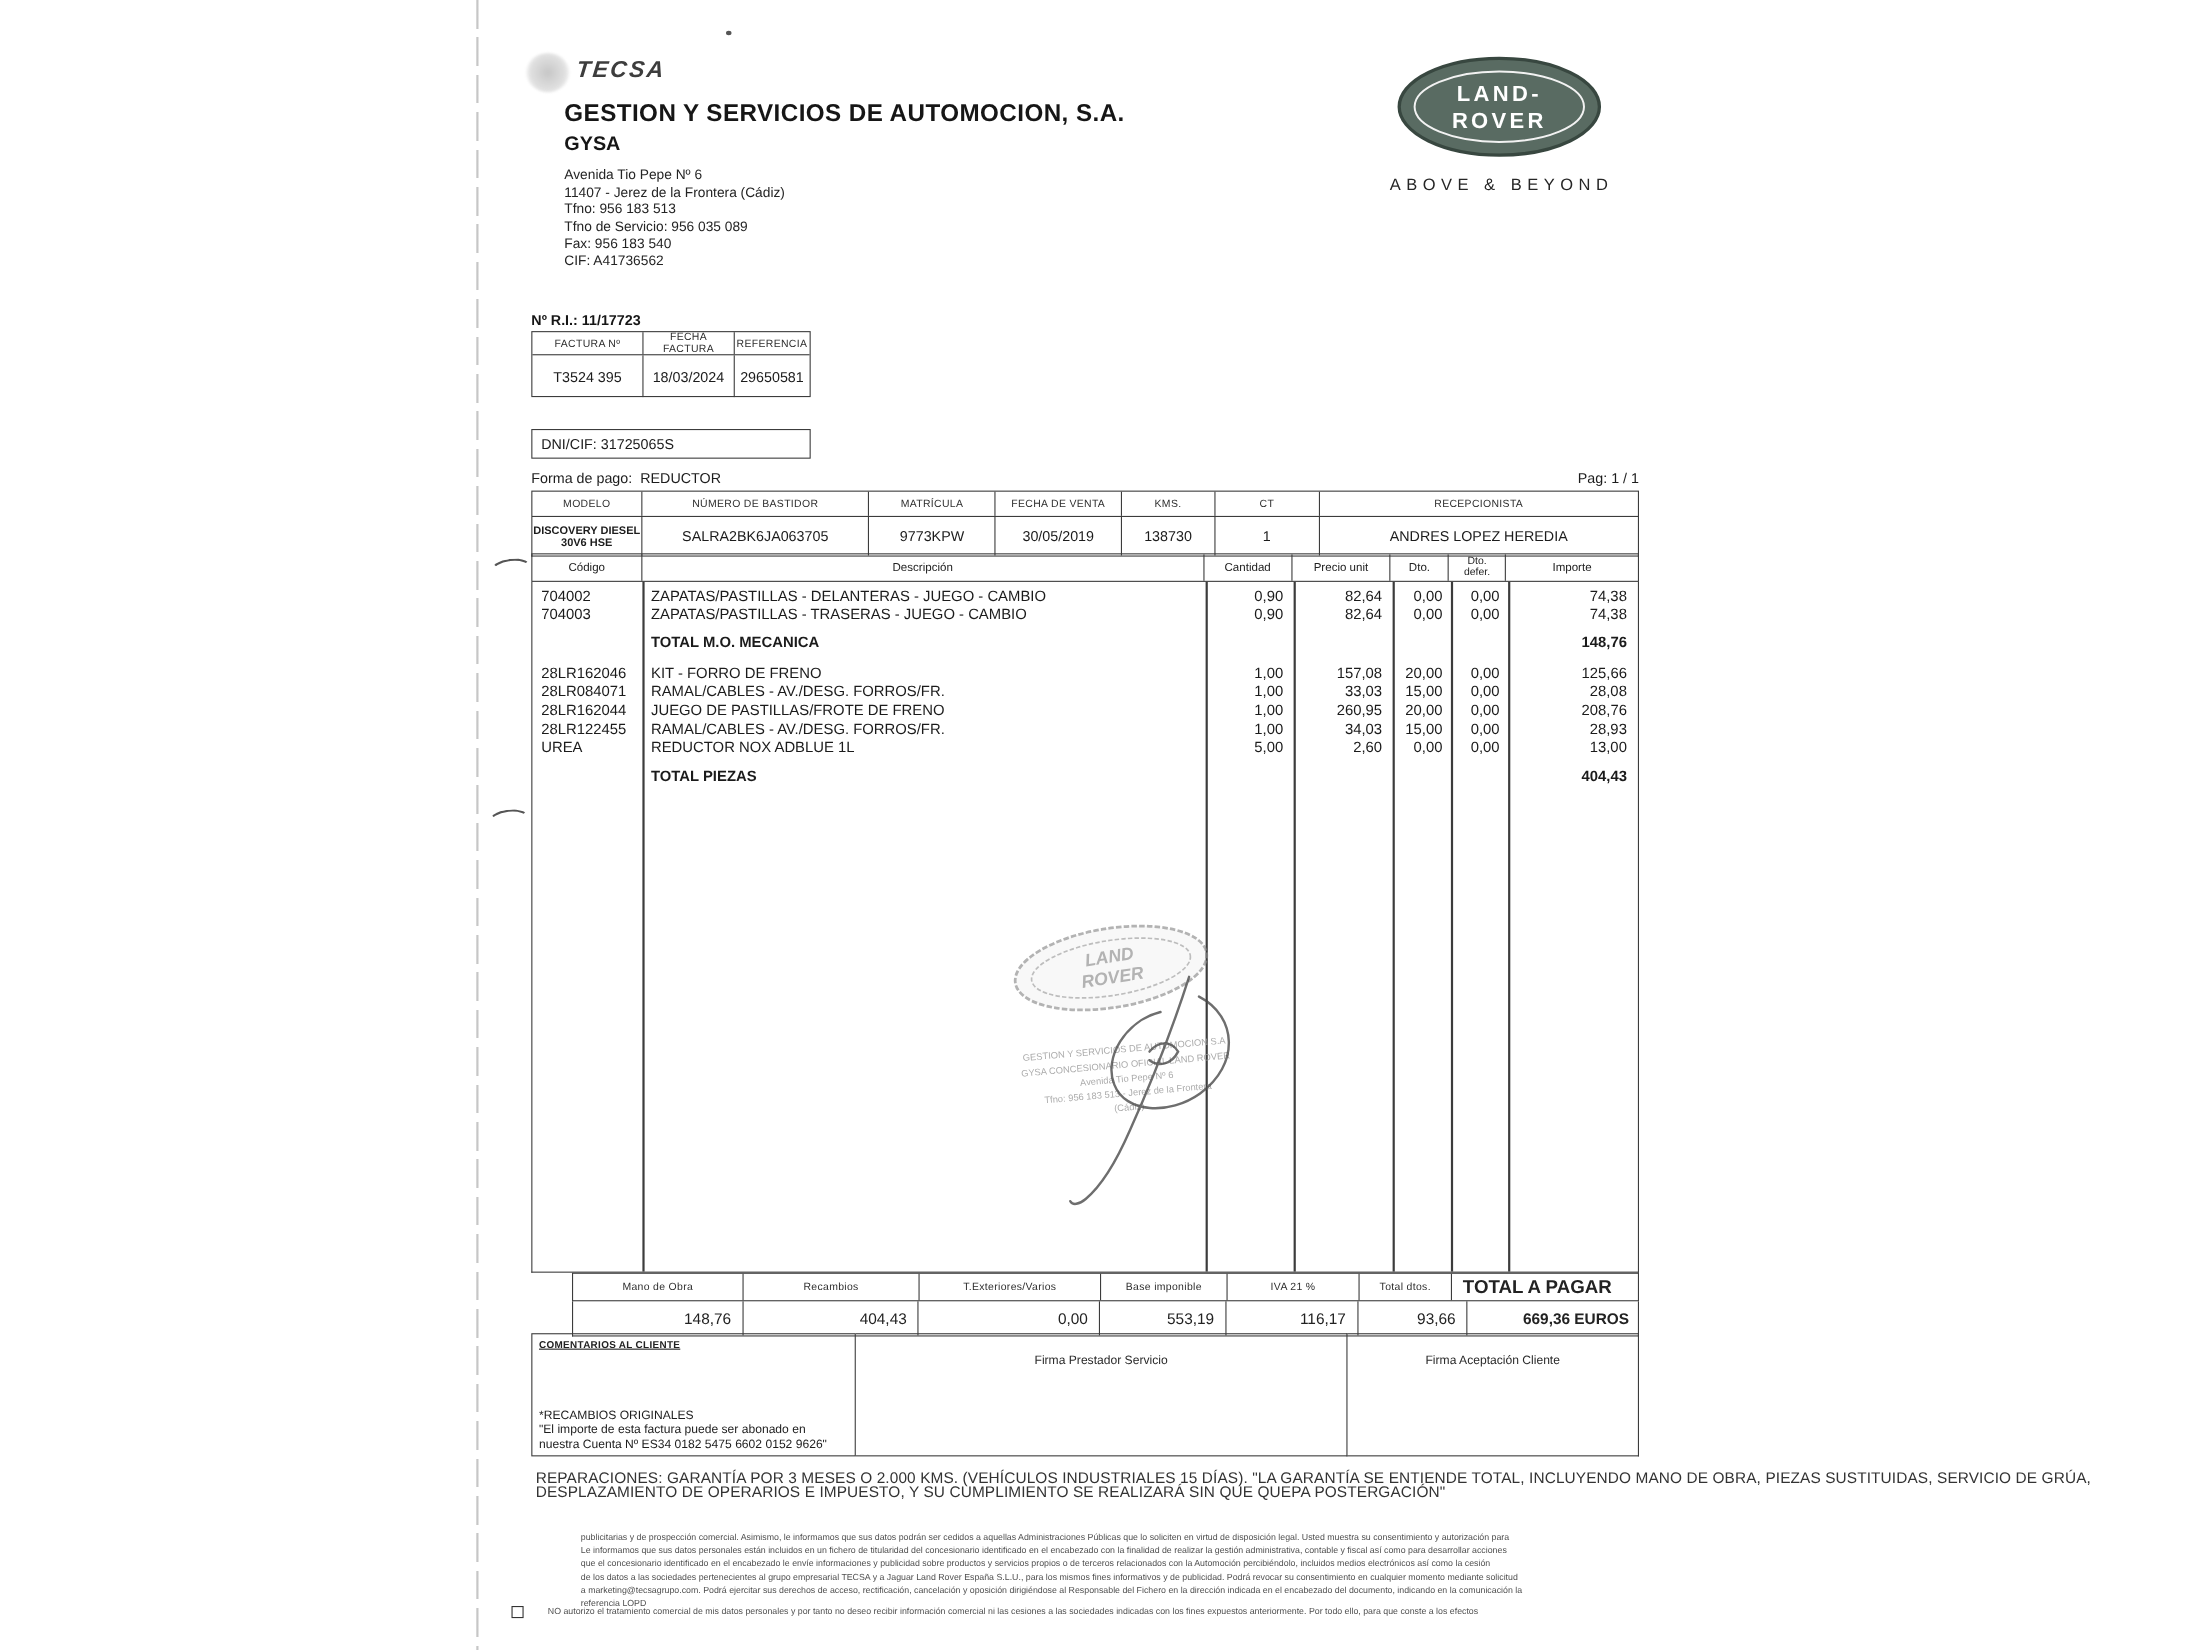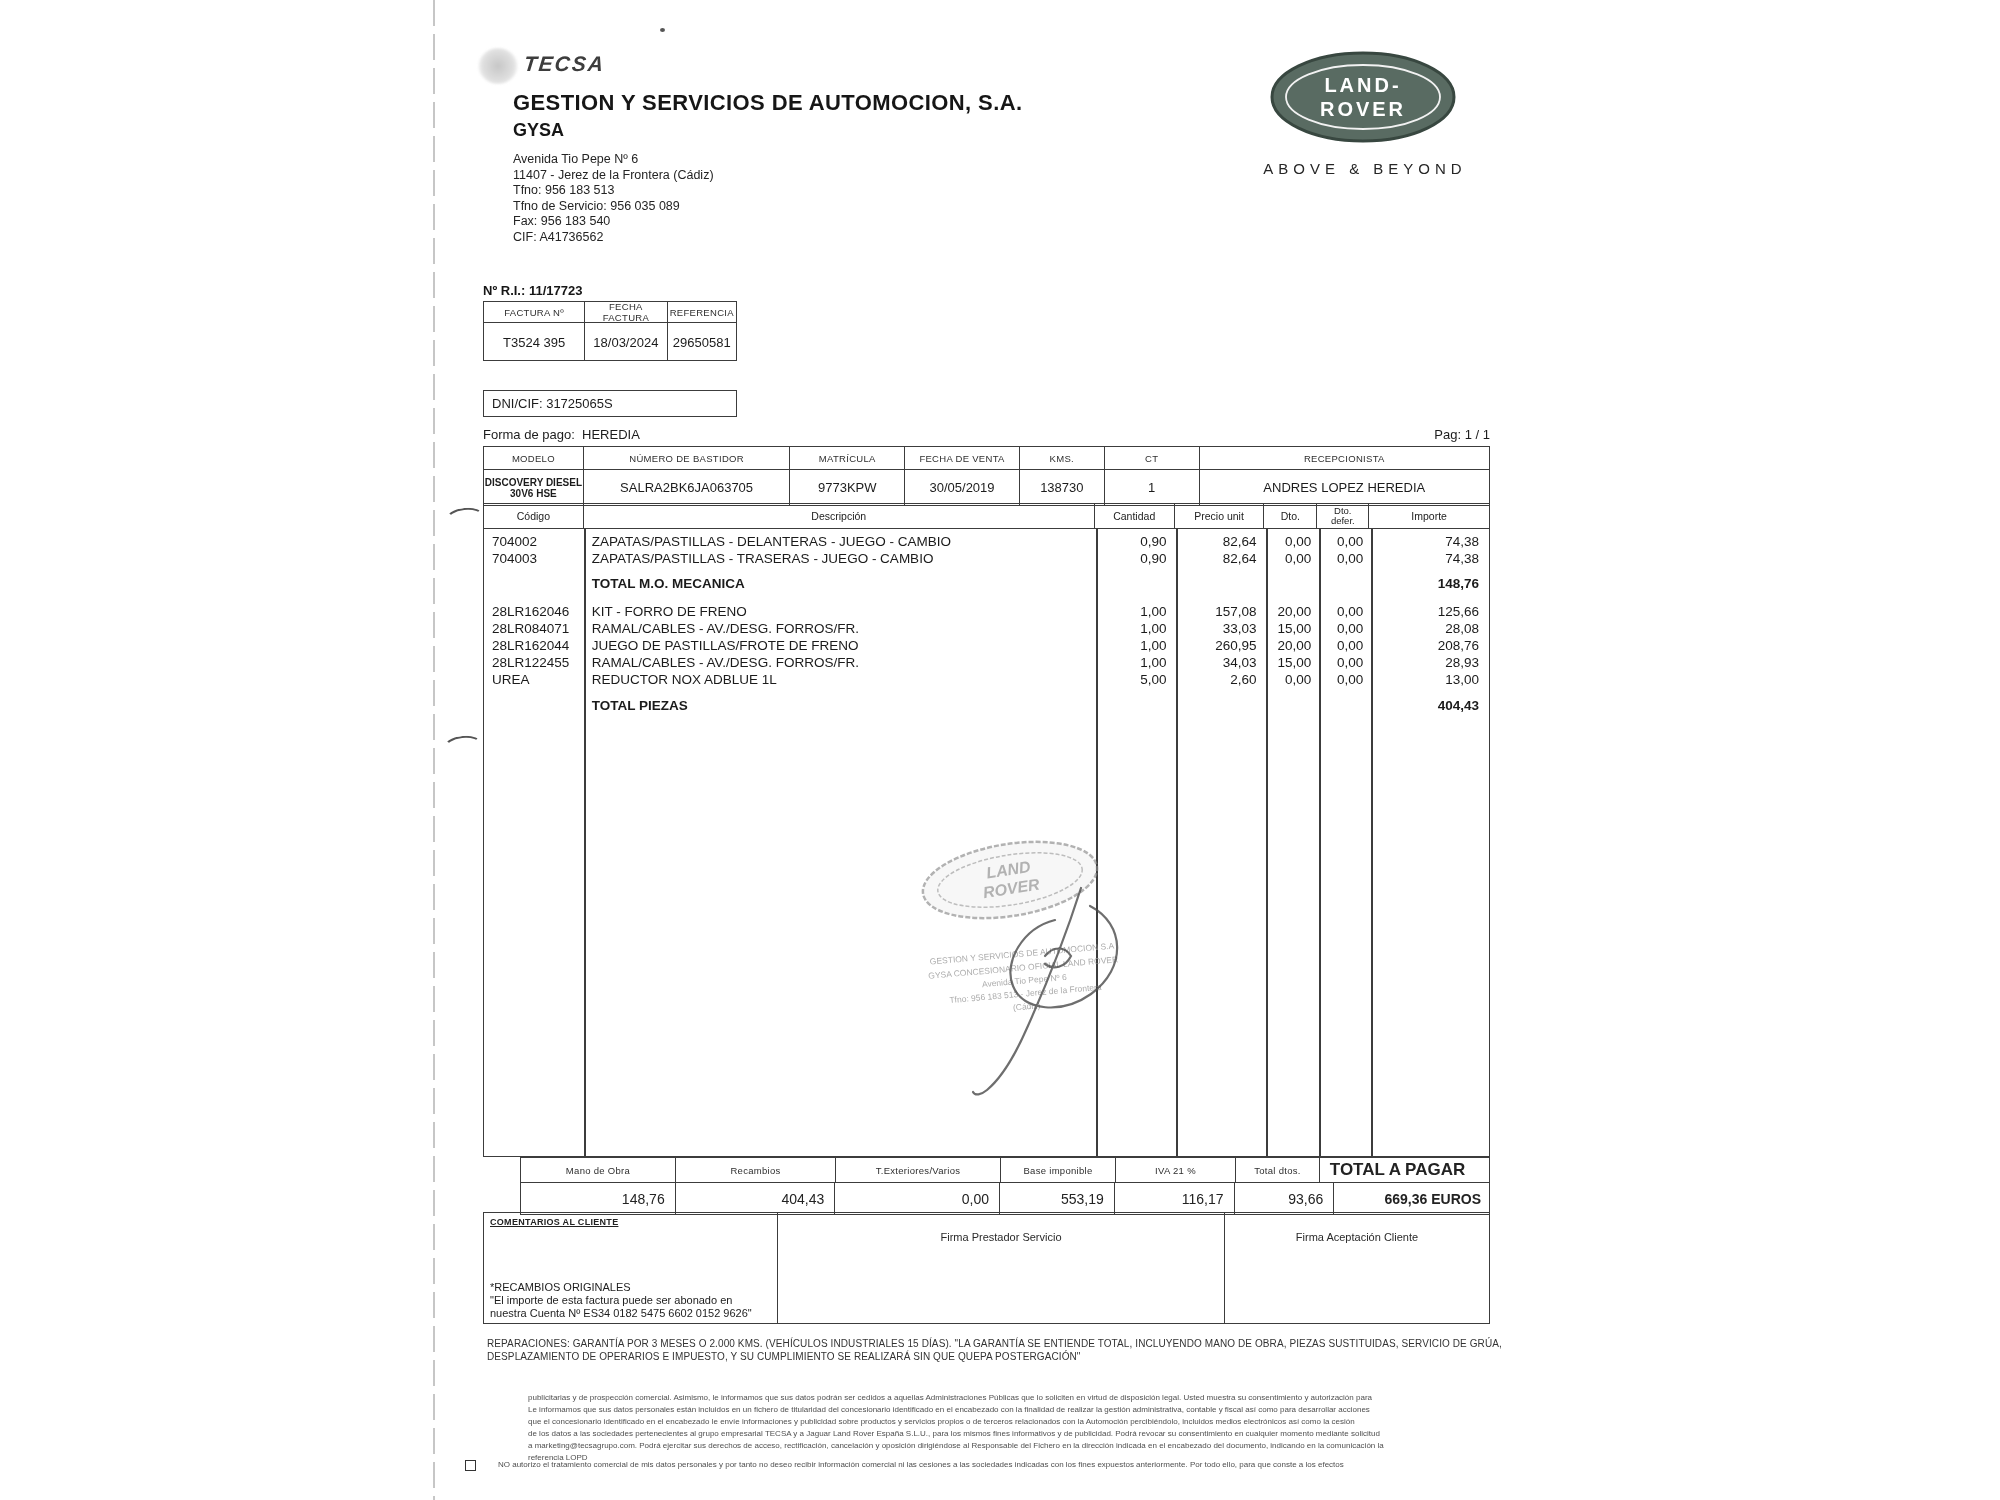--- a/index.html
+++ b/index.html
@@ -80,7 +80,7 @@
   </div>
 
   <div class="abs vfont" style="left:483px;top:427px;">
-    <span>Forma de pago:</span>&nbsp;&nbsp;<span>HEREDIA</span>
+    <span>Forma de pago:</span>&nbsp;&nbsp;<span>REDUCTOR</span>
   </div>
   <div class="abs vfont" style="left:1405px;top:427px;width:85px;text-align:right;">Pag: 1 / 1</div>
 

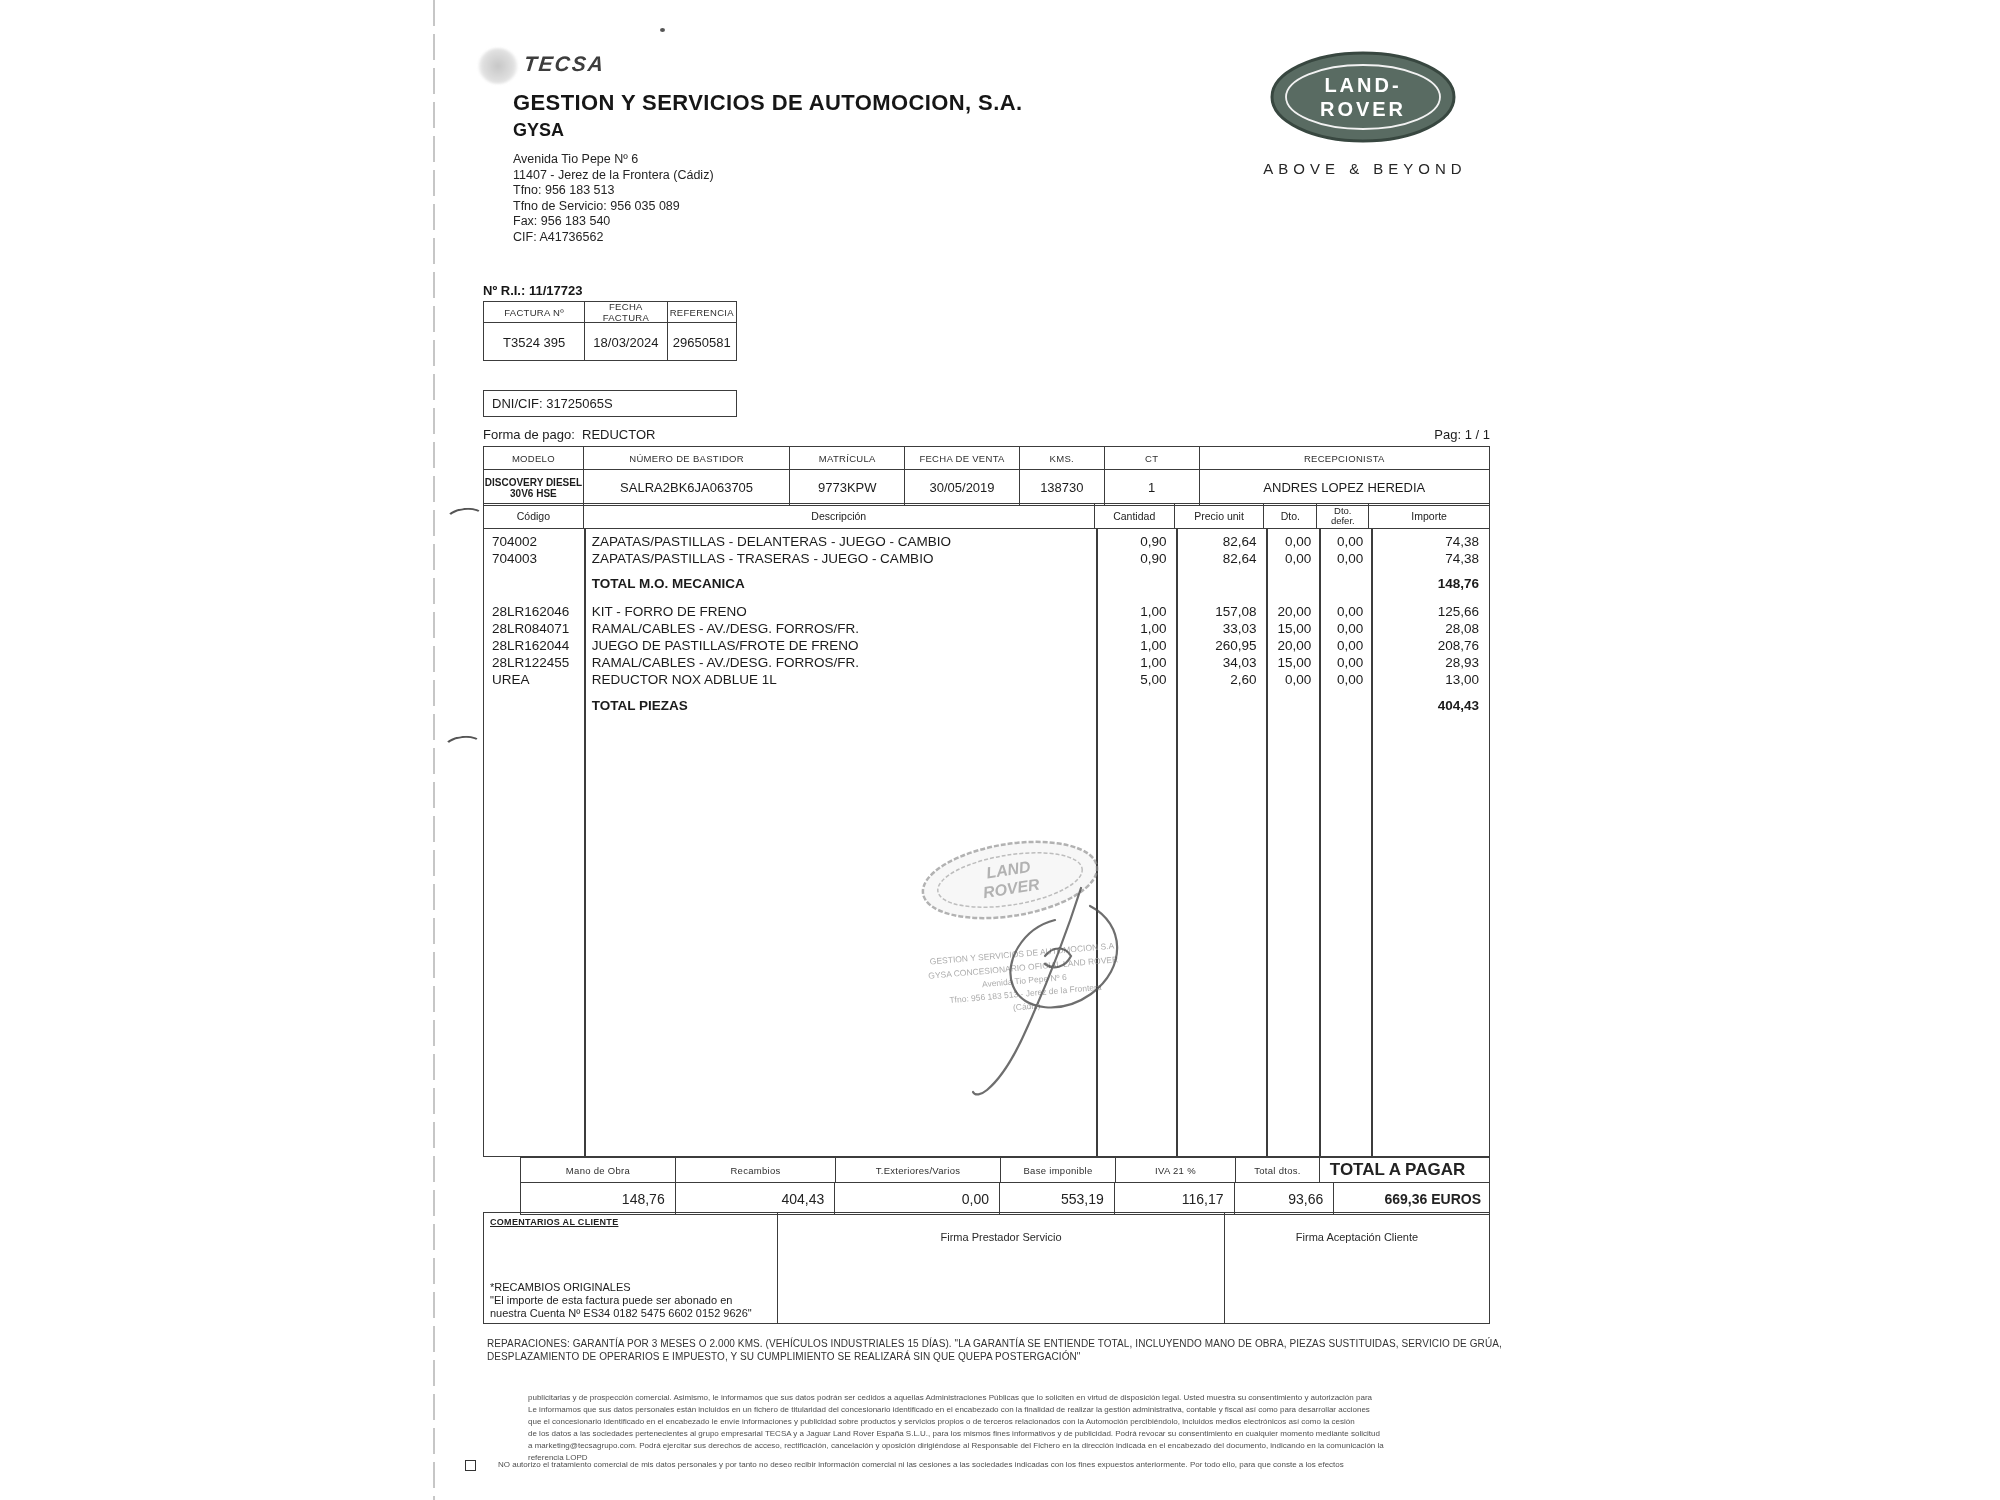--- a/index.html
+++ b/index.html
@@ -274,7 +274,7 @@
     </div>
   </div>
 
-  <div class="abs" style="left:487px;top:1337px;width:1090px;font-size:10px;line-height:13px;color:#333;letter-spacing:.1px;white-space:nowrap;">
+  <div class="abs" style="left:487px;top:1337px;width:1090px;font-size:14px;line-height:13px;color:#333;letter-spacing:.1px;white-space:nowrap;">
     <div>REPARACIONES: GARANTÍA POR 3 MESES O 2.000 KMS. (VEHÍCULOS INDUSTRIALES 15 DÍAS). "LA GARANTÍA SE ENTIENDE TOTAL, INCLUYENDO MANO DE OBRA, PIEZAS SUSTITUIDAS, SERVICIO DE GRÚA,</div>
     <div>DESPLAZAMIENTO DE OPERARIOS E IMPUESTO, Y SU CUMPLIMIENTO SE REALIZARÁ SIN QUE QUEPA POSTERGACIÓN"</div>
   </div>

